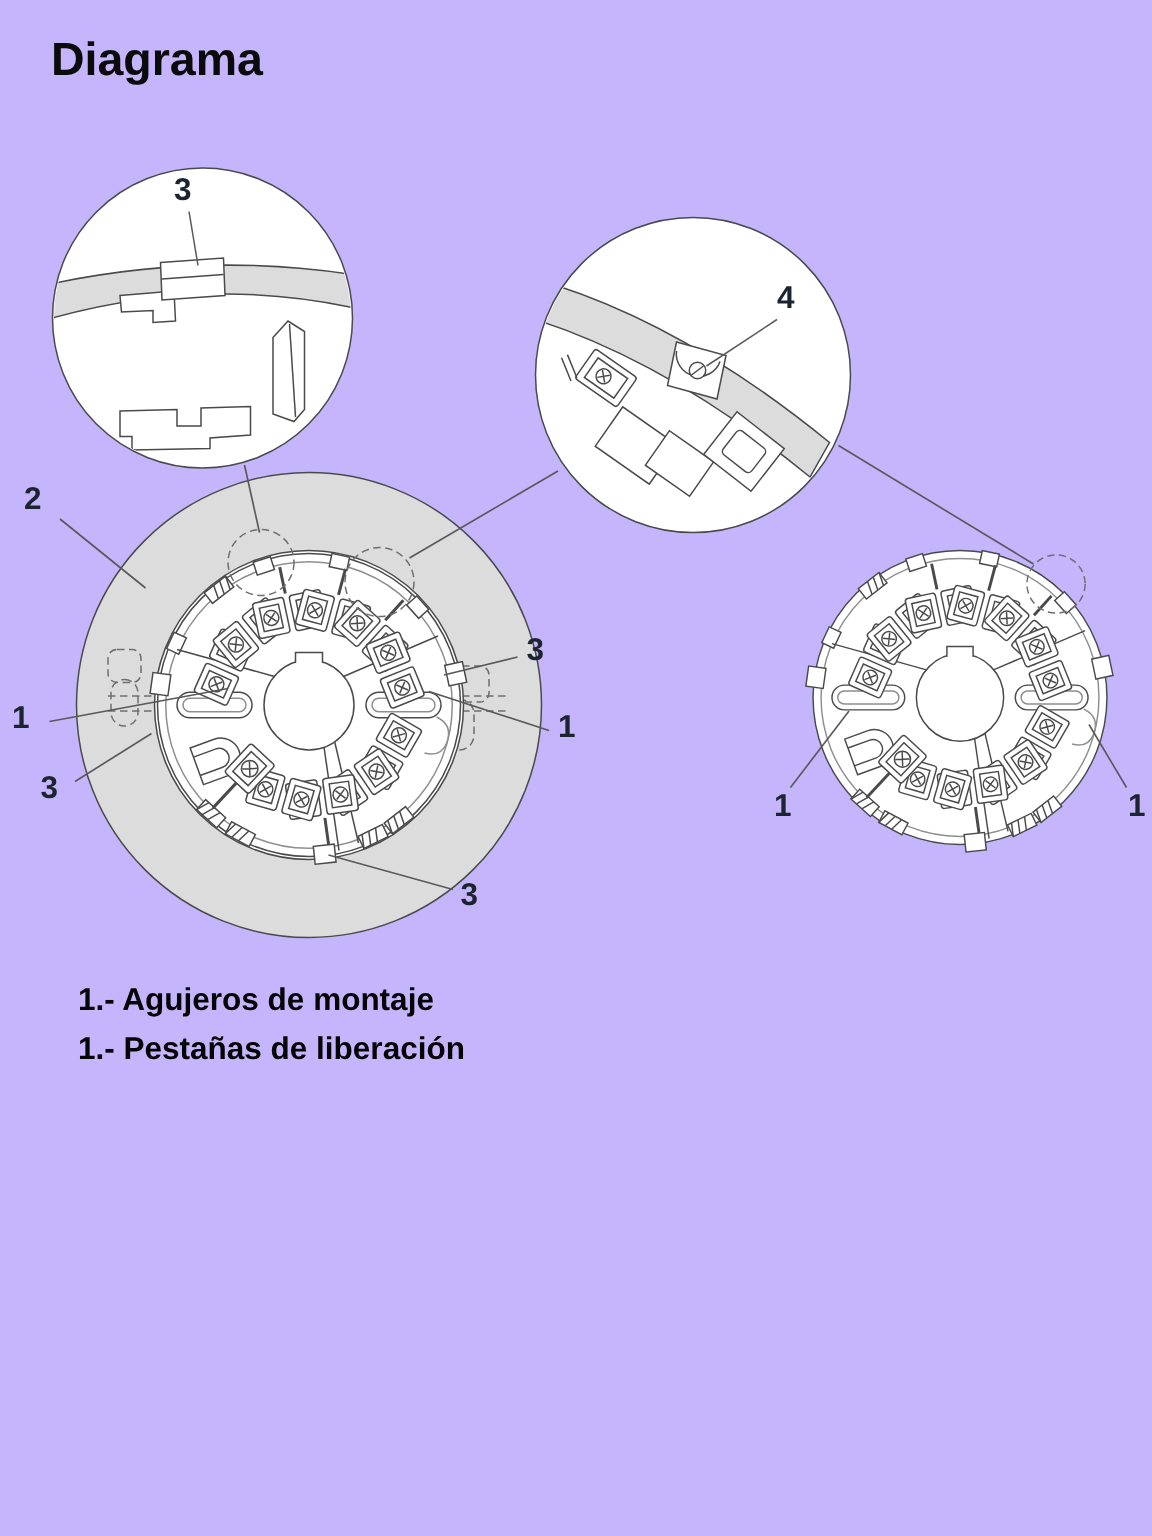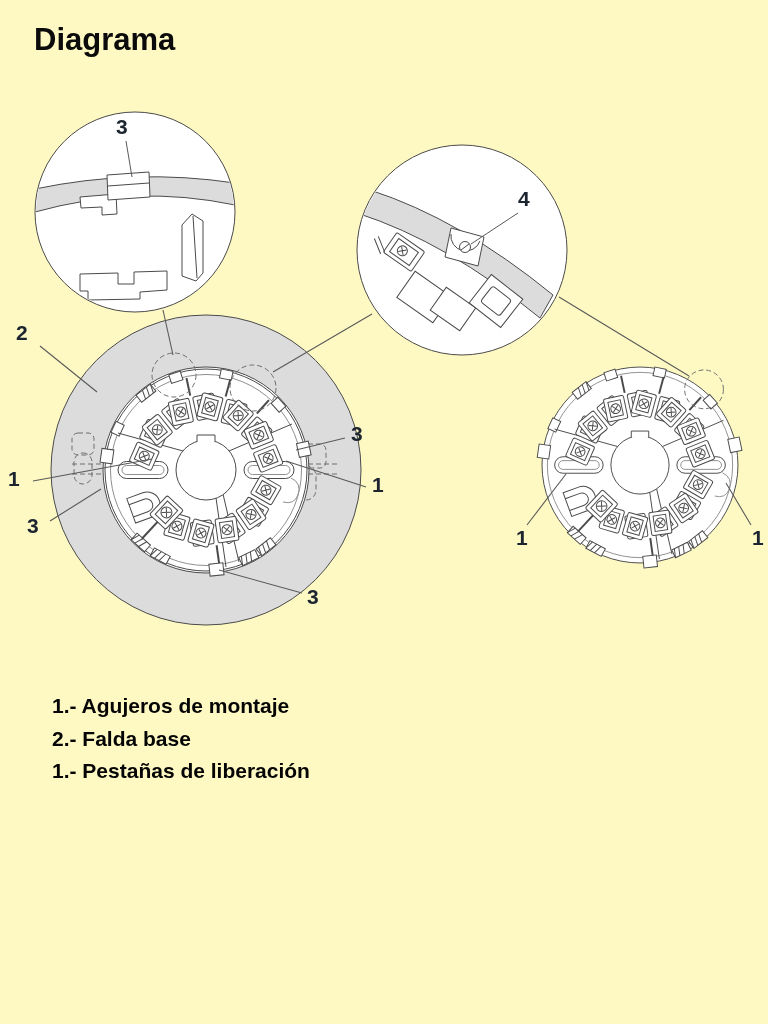--- a/index.html
+++ b/index.html
@@ -4,7 +4,7 @@
 <style>
   html,body{margin:0;padding:0;background:#fff;}
   .page{
-    position:relative;width:768px;height:1024px;background:#fef9c3;overflow:hidden;
+    position:relative;width:768px;height:1024px;background:#c4b5fd;overflow:hidden;
     font-family:"Liberation Sans",sans-serif;
   }
   .title{

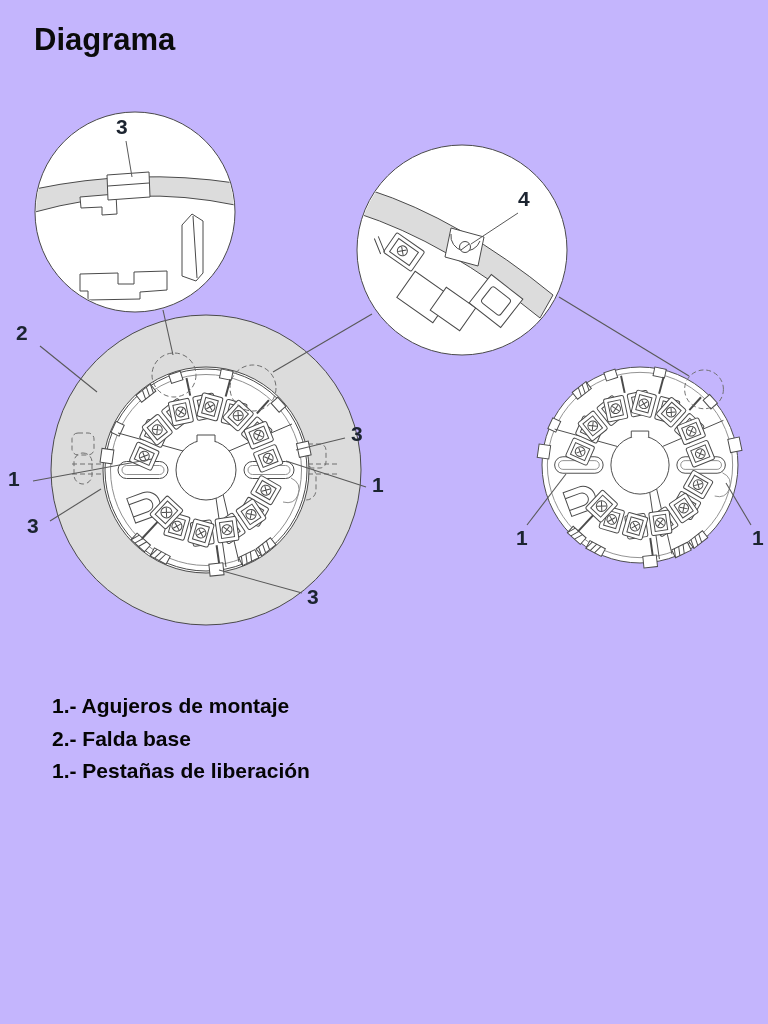--- a/index.html
+++ b/index.html
@@ -15,7 +15,7 @@
   .callout{
     position:absolute;font-size:21px;font-weight:bold;color:#1c2430;line-height:22px;
   }
-  .legend{position:absolute;left:52px;top:690px;}
+  .legend{position:absolute;left:52px;top:651px;}
   .legend-item{
     font-size:21px;font-weight:bold;color:#050505;line-height:32.6px;white-space:pre;
   }

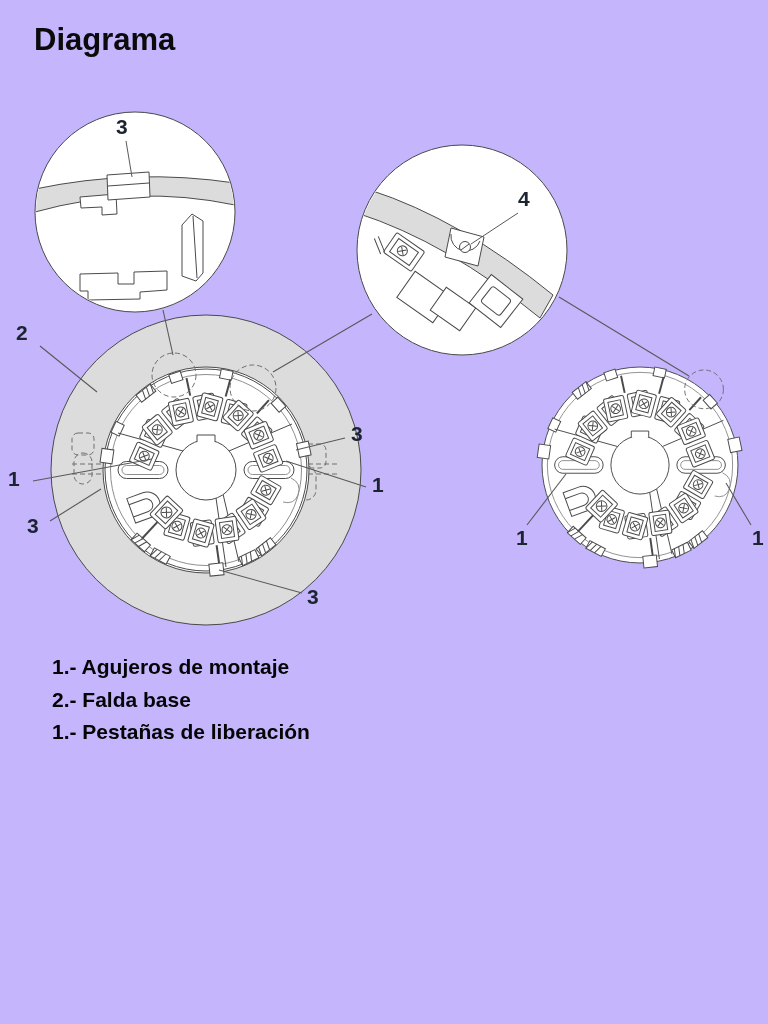--- a/index.html
+++ b/index.html
@@ -205,7 +205,6 @@
 
   <div class="legend">
     <div class="legend-item">1.- Agujeros de montaje</div>
-    <div class="legend-item">2.- Falda base</div>
     <div class="legend-item">1.- Pestañas de liberación</div>
   </div>
 

